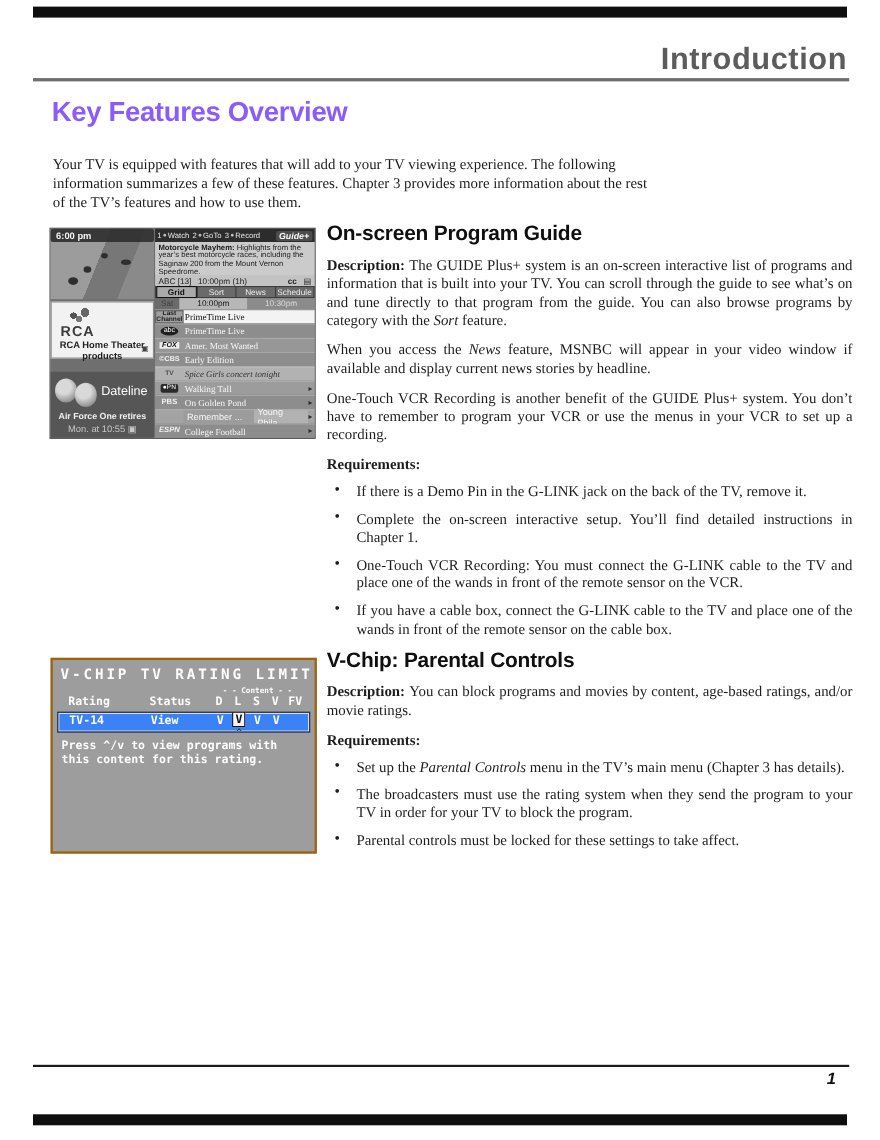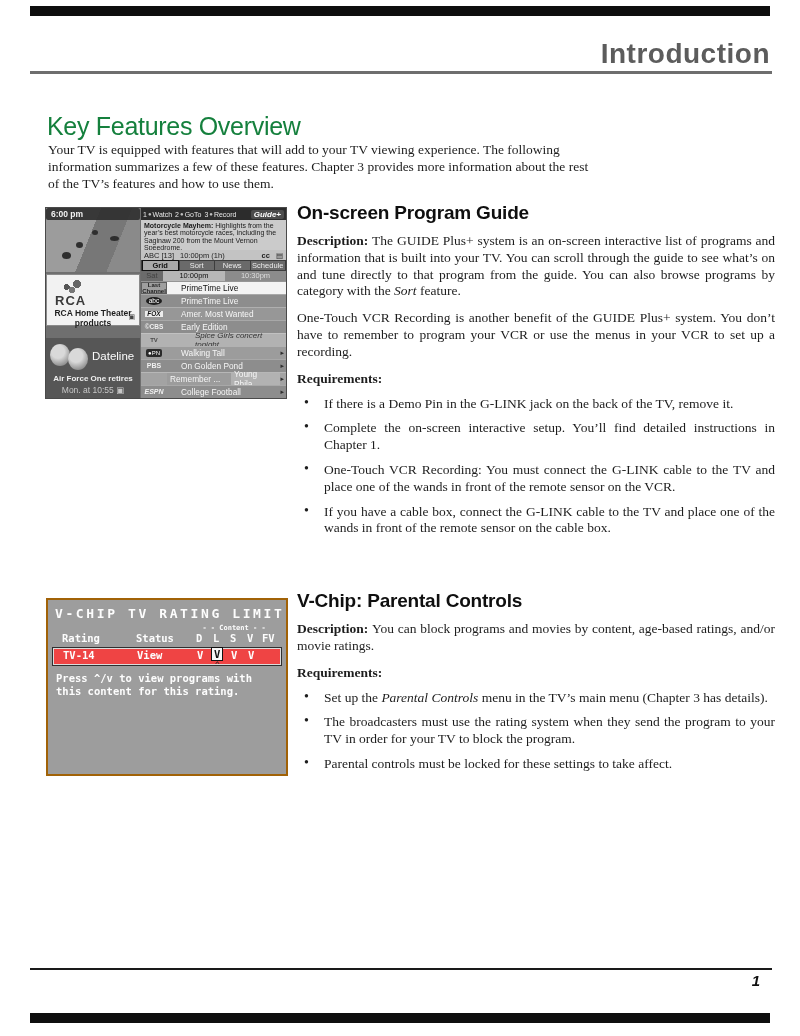--- a/index.html
+++ b/index.html
@@ -17,8 +17,8 @@
   #page-number{position:absolute;top:972px;right:40px;font-family:"Liberation Sans",sans-serif;
         font-weight:bold;font-style:italic;font-size:15px;color:#111;}
 
-  #overview-title{position:absolute;left:47px;top:112px;font-family:"Liberation Sans",sans-serif;
-        font-weight:normal;font-size:25px;color:#15803d;letter-spacing:-.3px;}
+  #overview-title{position:absolute;left:47px;top:88px;font-family:"Liberation Sans",sans-serif;
+        font-weight:bold;font-size:25px;color:#8b5cf6;letter-spacing:-.3px;}
   #overview-intro{position:absolute;left:48px;top:141px;width:548px;font-size:13.5px;line-height:17px;}
 
   .section{position:absolute;left:297px;width:478px;}

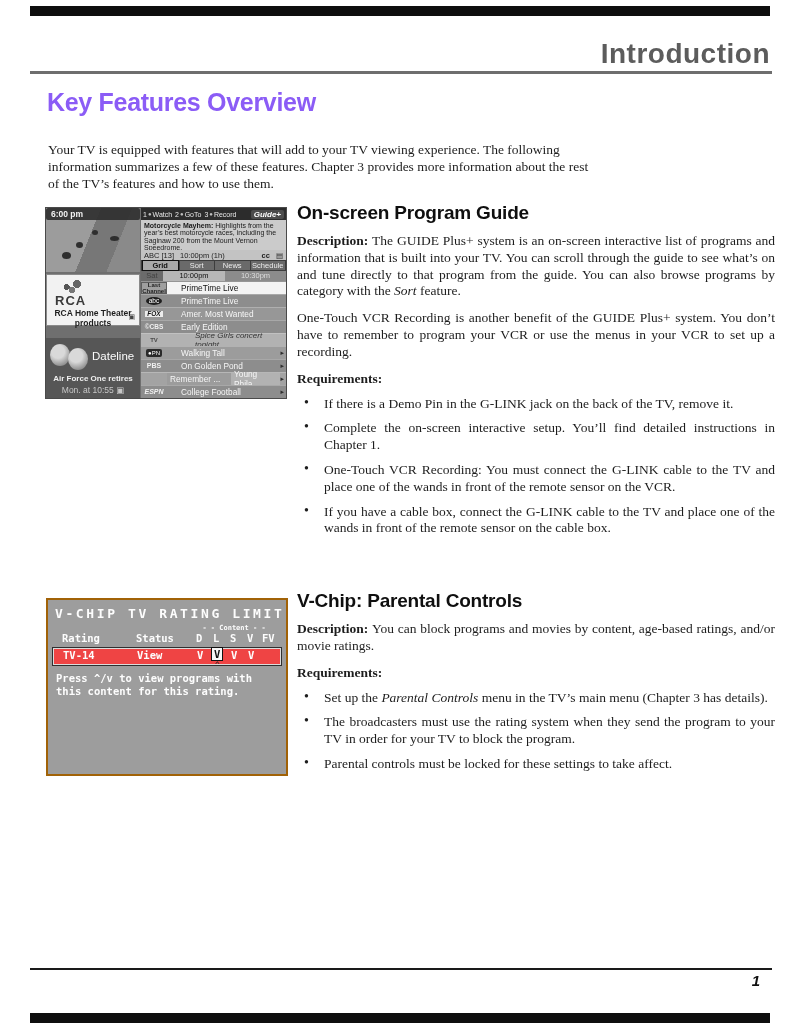--- a/index.html
+++ b/index.html
@@ -86,7 +86,7 @@
   .g-row{height:13px;display:flex;align-items:stretch;border-top:1px solid rgba(220,220,220,.35);}
   .g-logo-cell{width:26px;display:flex;align-items:center;justify-content:center;
         font-size:6px;line-height:6px;text-align:center;color:#f0f0f0;overflow:hidden;}
-  .g-title-cell{flex:1;display:flex;align-items:center;padding-left:14px;font-size:8.3px;color:#f6f6f6;}
+  .g-title-cell{flex:1;display:flex;align-items:center;padding-left:1px;font-size:8.3px;color:#f6f6f6;font-family:Liberation Serif, serif;}
   .g-arrow{align-self:center;margin-left:auto;padding-right:2px;font-size:7px;color:#2e2e2e;}
   .r1 .g-logo-cell{background:#9f9f9f;color:#1d1d1d;font-weight:bold;border:1px solid #5e5e5e;}
   .r1 .g-title-cell{background:#f3f3f3;color:#111;}

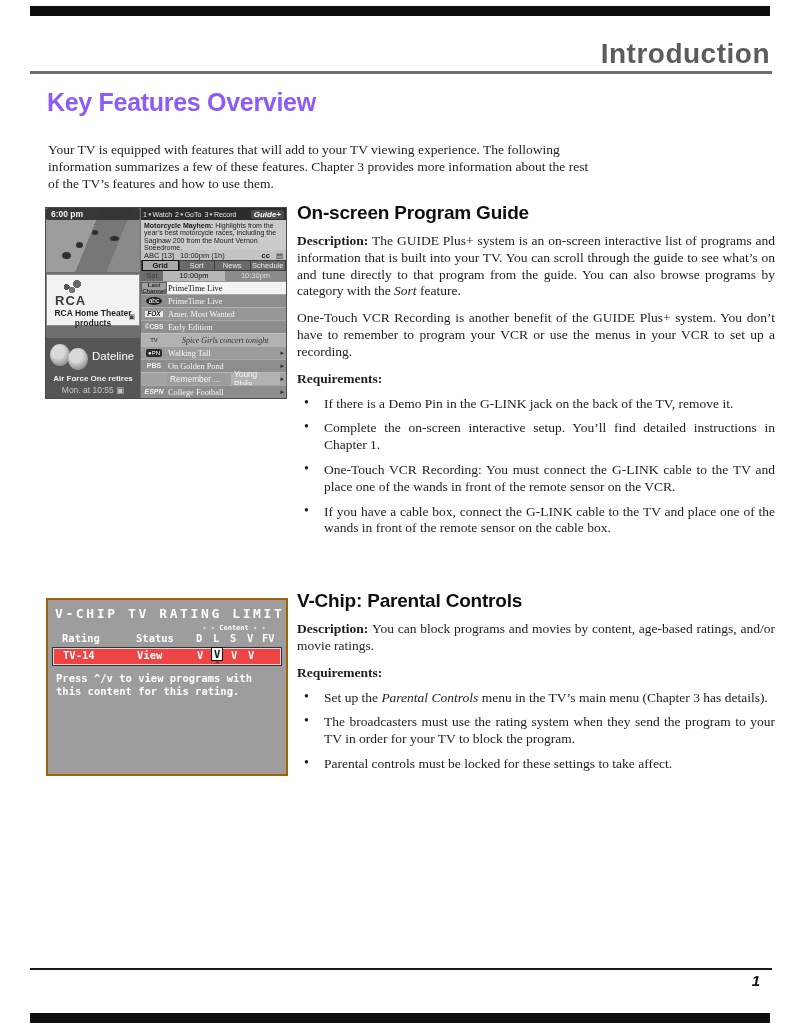--- a/index.html
+++ b/index.html
@@ -250,6 +250,7 @@
   <div id="section-guide" class="section">
     <h2>On-screen Program Guide</h2>
     <p><span class="b">Description: </span><span>The GUIDE Plus+ system is an on-screen interactive list of programs and information that is built into your TV. You can scroll through the guide to see what’s on and tune directly to that program from the guide. You can also browse programs by category with the </span><span class="i">Sort</span><span> feature.</span></p>
+    <p><span>When you access the </span><span class="i">News</span><span> feature, MSNBC will appear in your video window if available and display current news stories by headline.</span></p>
     <p><span>One-Touch VCR Recording is another benefit of the GUIDE Plus+ system. You don’t have to remember to program your VCR or use the menus in your VCR to set up a recording.</span></p>
     <div class="req">Requirements:</div>
     <ul class="blist">

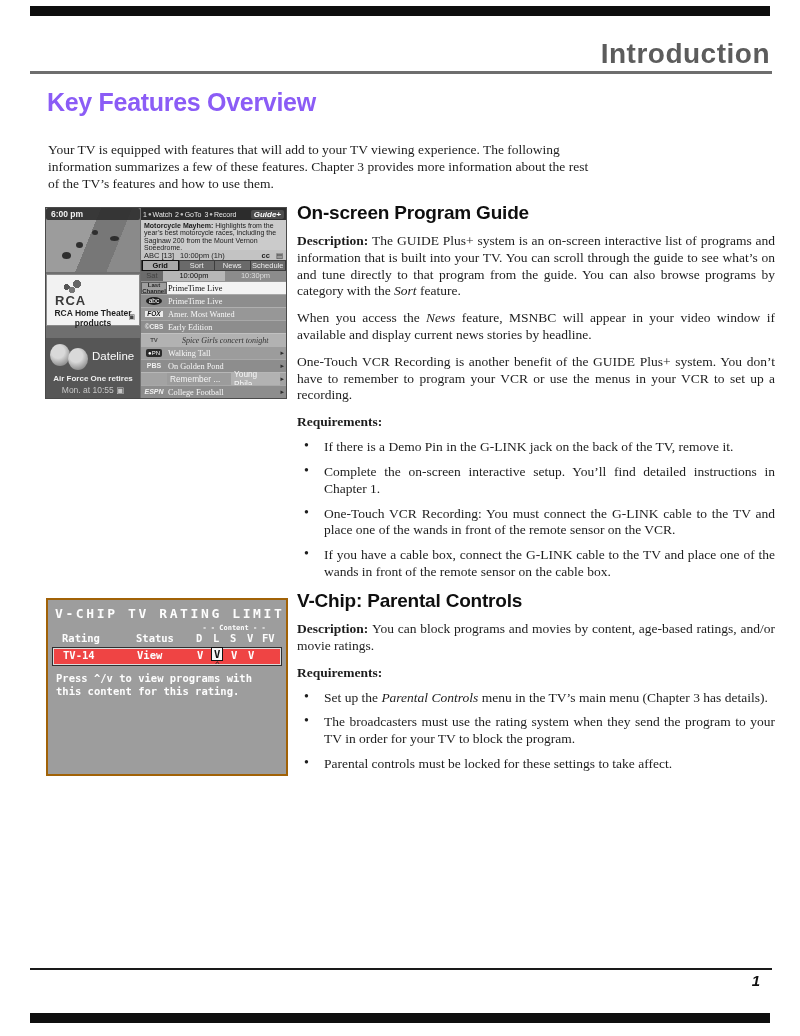--- a/index.html
+++ b/index.html
@@ -94,7 +94,7 @@
   .r3{background:#979797;} .r3 .lchip{background:#ececec;color:#111;font-weight:bold;font-style:italic;padding:0 2px;font-size:6.5px;}
   .r4{background:#8d8d8d;} .r4 .g-logo-cell{font-size:6.5px;font-weight:bold;}
   .r5{background:#b2b2b2;} .r5 .g-logo-cell{color:#4a4a4a;font-weight:bold;}
-      .r5 .g-title-cell{color:#333;font-style:italic;font-size:8px;margin-left:14px;}
+      .r5 .g-title-cell{color:#333;font-style:italic;font-size:8px;}
   .r6{background:#9c9c9c;} .r6 .lchip{background:#2a2a2a;color:#fff;padding:1px 2px;border-radius:2px;font-size:6px;}
   .r7{background:#8d8d8d;} .r7 .g-logo-cell{font-weight:bold;font-size:7px;}
   .r8{background:#a3a3a3;}

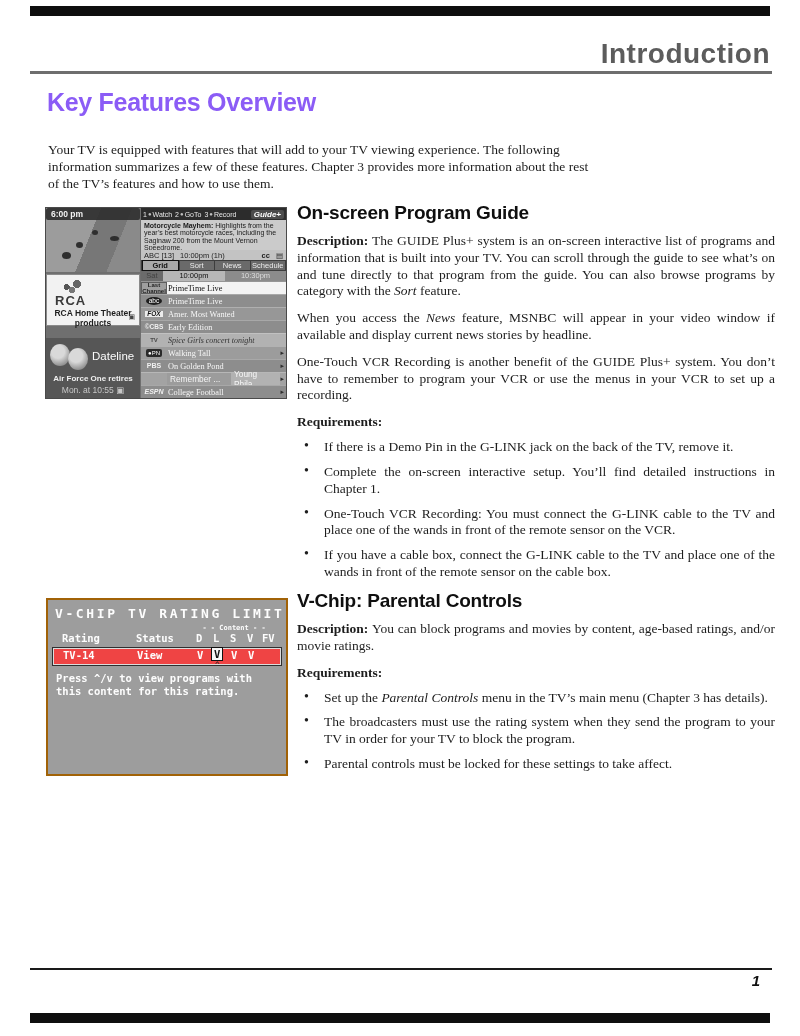--- a/index.html
+++ b/index.html
@@ -108,7 +108,7 @@
   #v-title{position:absolute;left:7px;top:6px;font-size:13px;font-weight:bold;letter-spacing:2.6px;white-space:nowrap;}
   #v-content-label{position:absolute;left:142px;top:24px;width:88px;text-align:center;font-size:7px;font-weight:bold;}
   .v-hdr{position:absolute;top:32px;font-size:10.5px;font-weight:bold;}
-  .v-band{position:absolute;left:4px;right:4px;top:47px;height:17px;background:#ef4444;
+  .v-band{position:absolute;left:4px;right:4px;top:47px;height:17px;background:#3b82f6;
         border:1px solid #2f2f2f;box-shadow:inset 0 0 0 1px #dcdcdc;}
   .v-cell{position:absolute;top:1px;font-size:10.5px;font-weight:bold;color:#fdfdfd;}
   #v-cursor{position:absolute;top:-1px;background:#f7f7f7;color:#111;border:1px solid #111;

